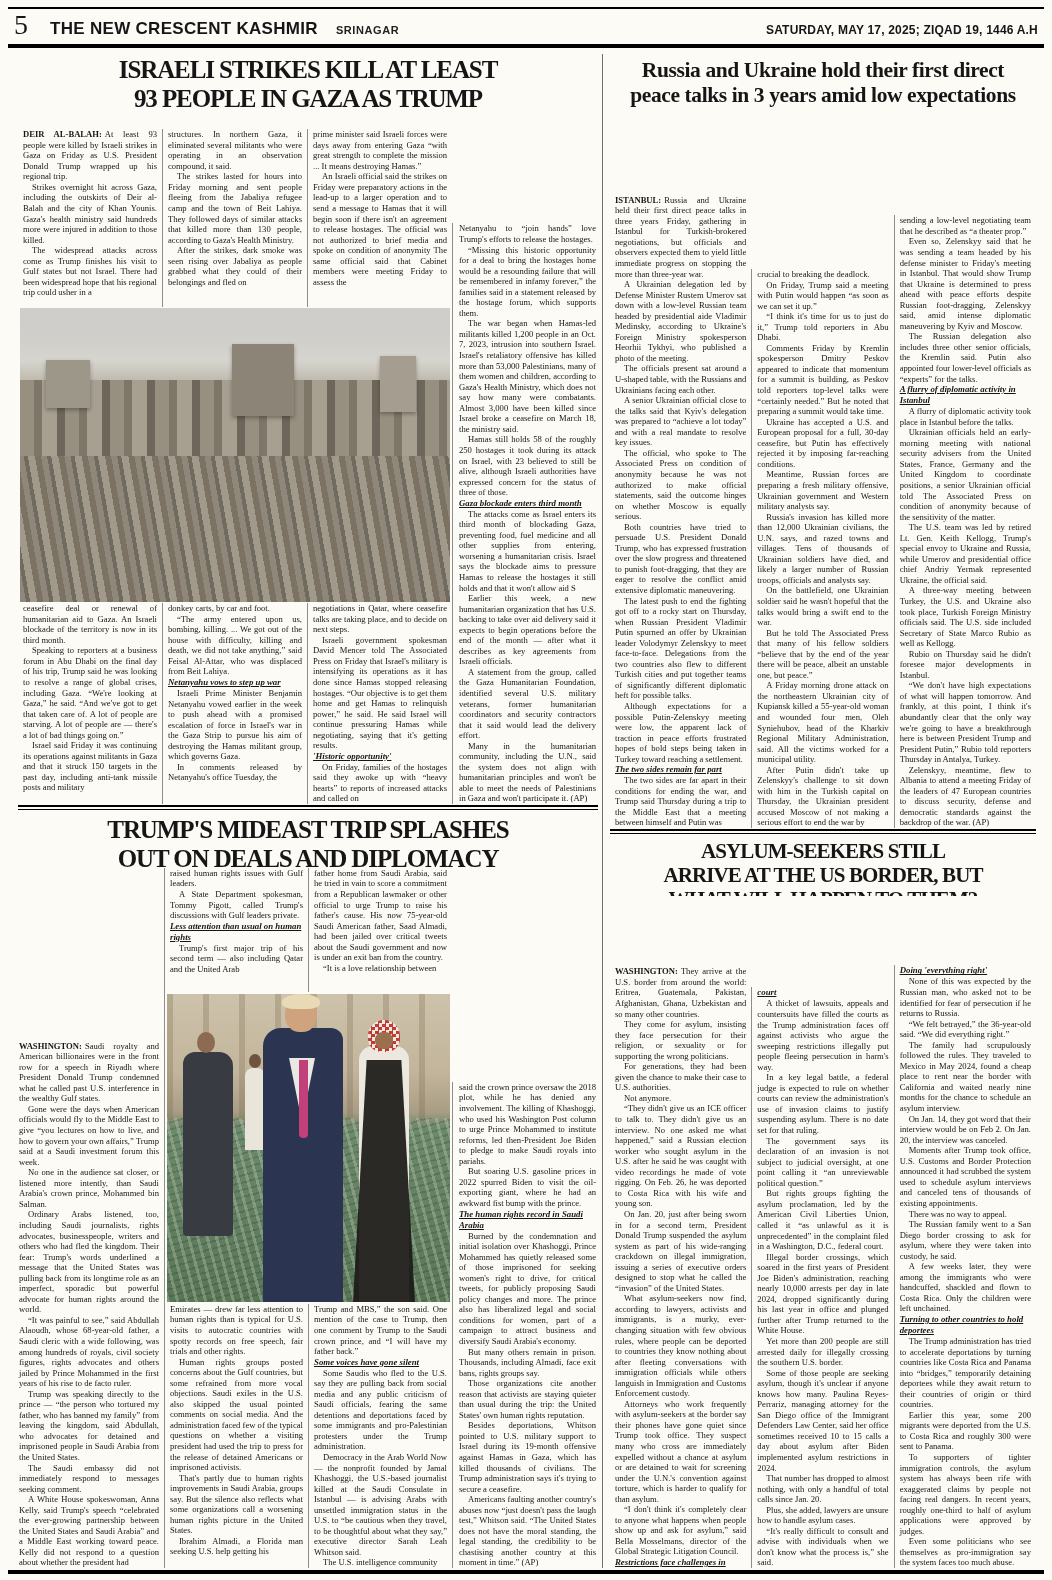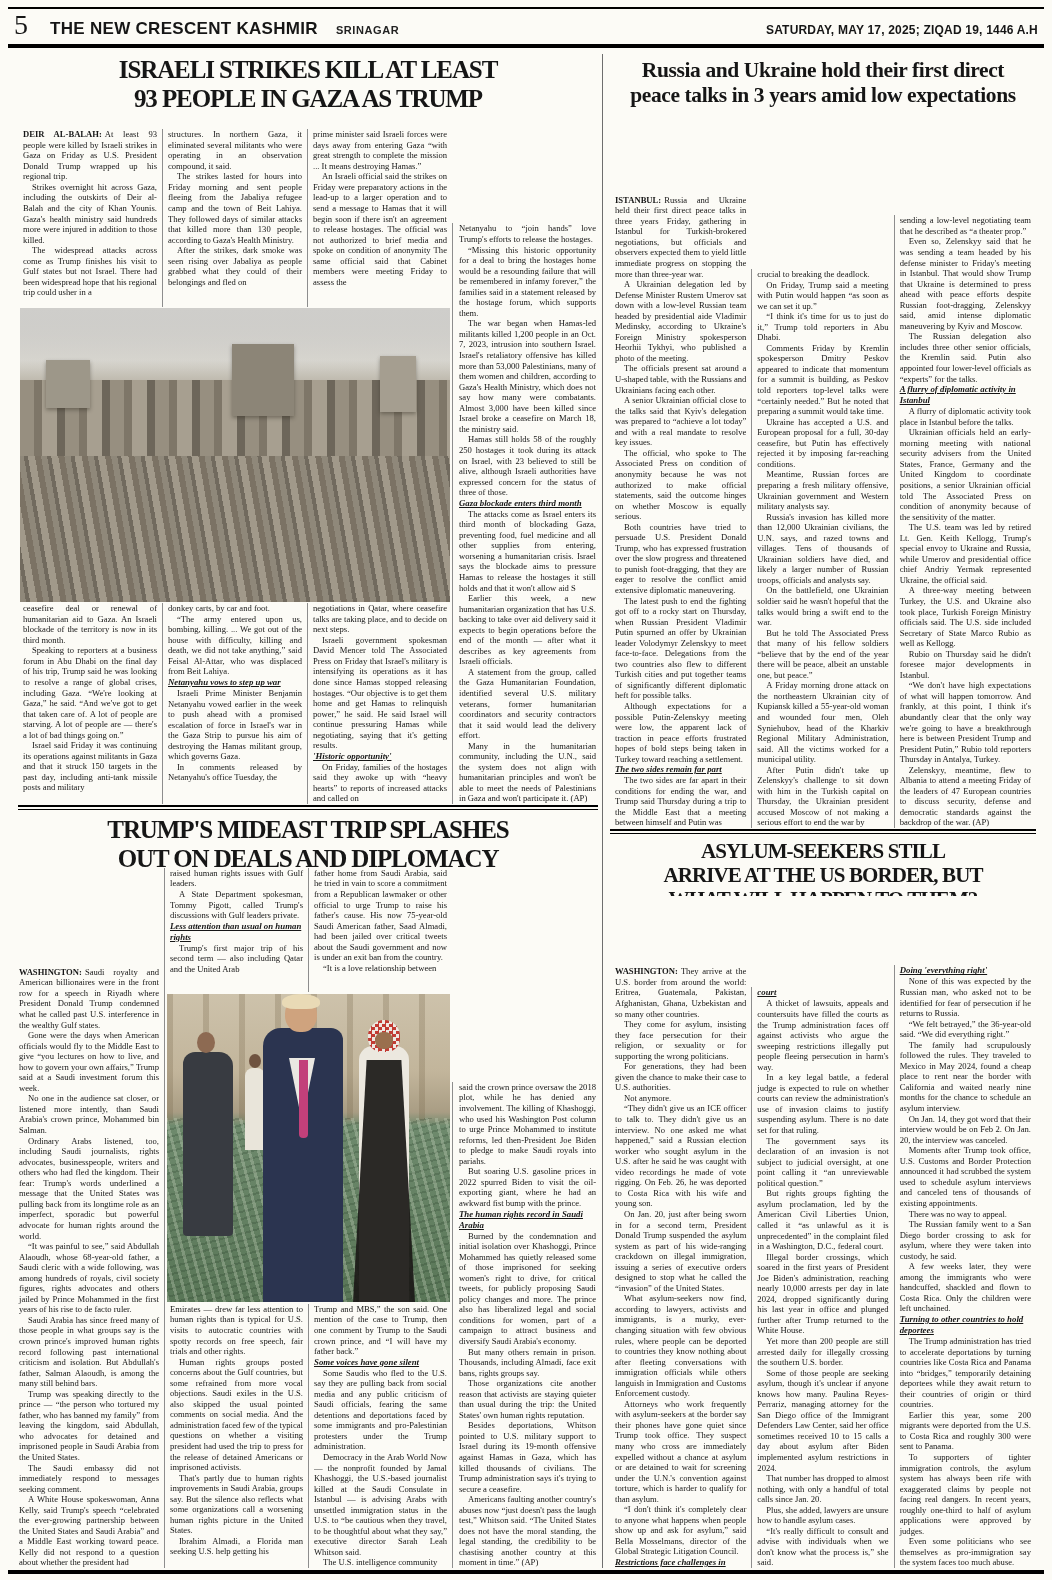--- a/index.html
+++ b/index.html
@@ -232,7 +232,6 @@
           <p class="para">No one in the audience sat closer, or listened more intently, than Saudi Arabia's crown prince, Mohammed bin Salman.</p>
           <p class="para">Ordinary Arabs listened, too, including Saudi journalists, rights advocates, businesspeople, writers and others who had fled the kingdom. Their fear: Trump's words underlined a message that the United States was pulling back from its longtime role as an imperfect, sporadic but powerful advocate for human rights around the world.</p>
           <p class="para">“It was painful to see,” said Abdullah Alaoudh, whose 68-year-old father, a Saudi cleric with a wide following, was among hundreds of royals, civil society figures, rights advocates and others jailed by Prince Mohammed in the first years of his rise to de facto ruler.</p>
-          <p class="para">Saudi Arabia has since freed many of those people in what groups say is the crown prince's improved human rights record following past international criticism and isolation. But Abdullah's father, Salman Alaoudh, is among the many still behind bars.</p>
           <p class="para">Trump was speaking directly to the prince — “the person who tortured my father, who has banned my family” from leaving the kingdom, said Abdullah, who advocates for detained and imprisoned people in Saudi Arabia from the United States.</p>
           <p class="para">The Saudi embassy did not immediately respond to messages seeking comment.</p>
           <p class="para">A White House spokeswoman, Anna Kelly, said Trump's speech “celebrated the ever-growing partnership between the United States and Saudi Arabia” and a Middle East working toward peace. Kelly did not respond to a question about whether the president had</p>

